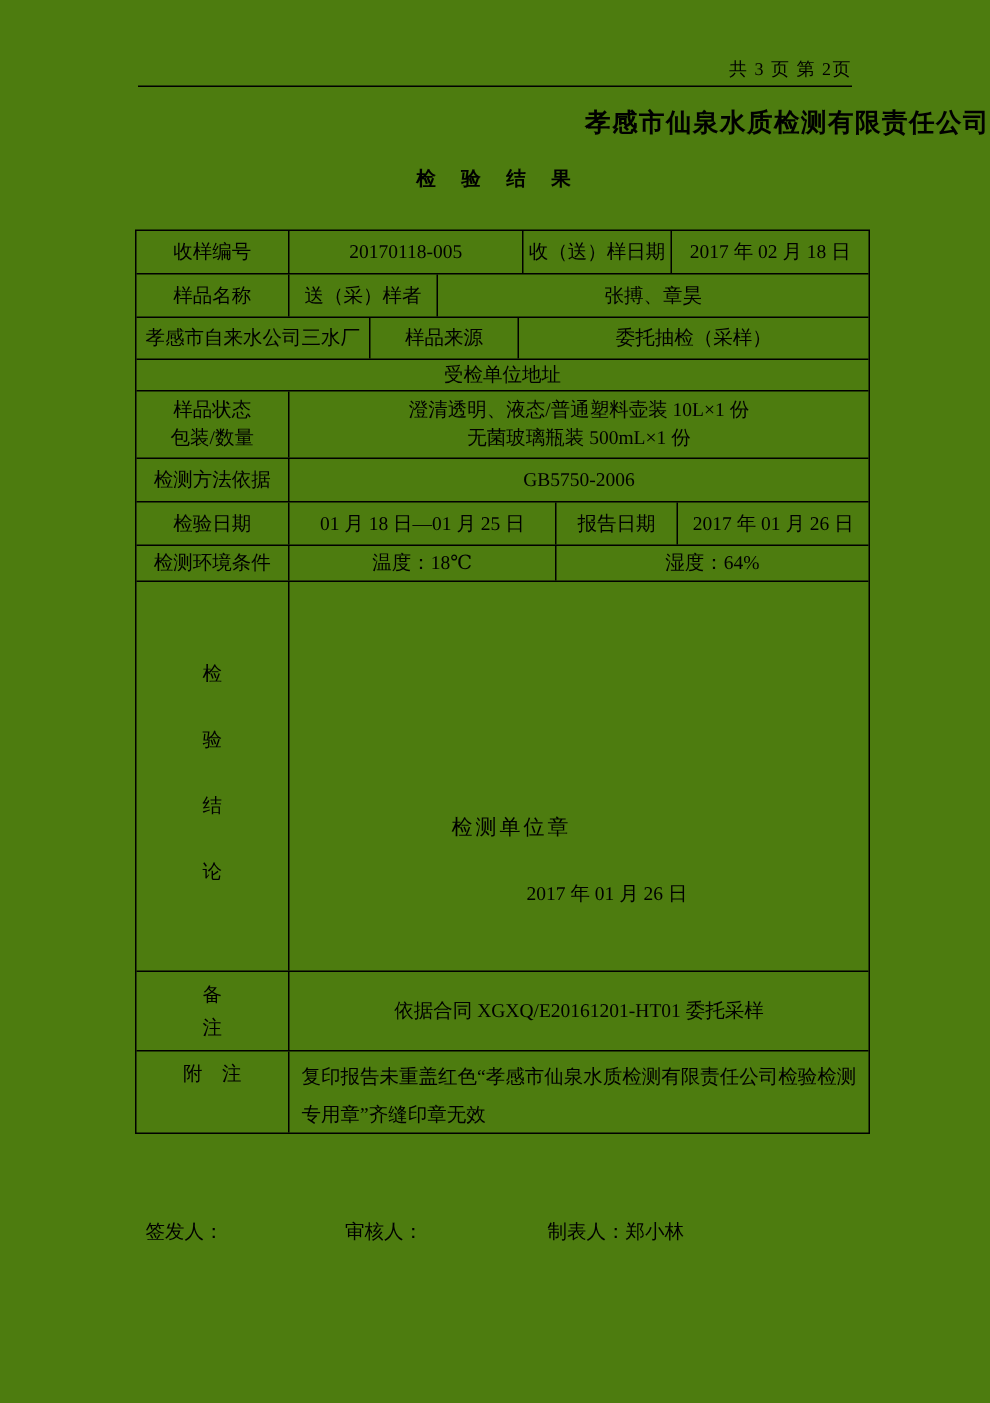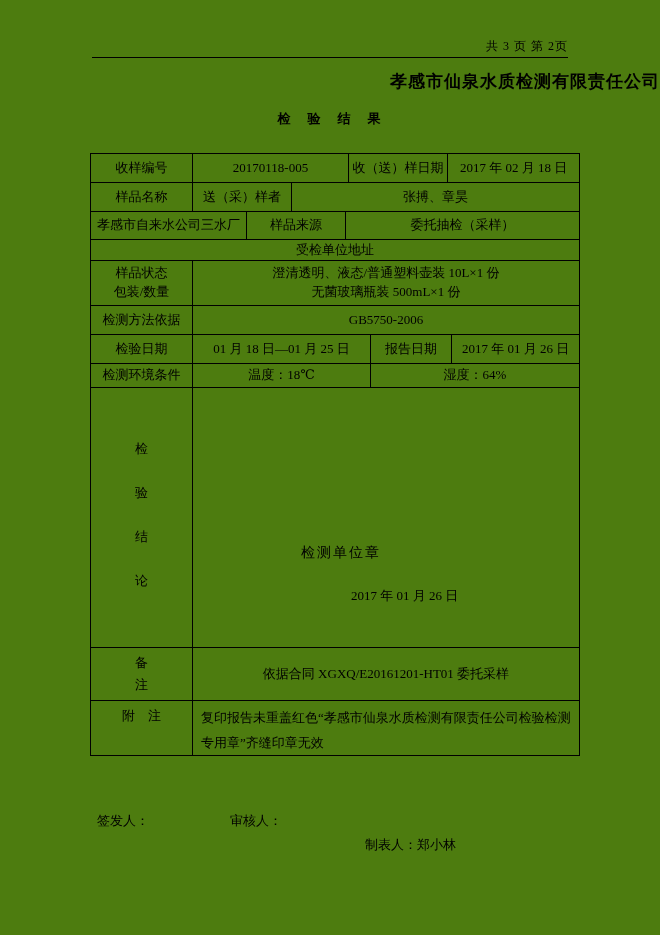--- a/index.html
+++ b/index.html
@@ -70,7 +70,7 @@
   .sign-row { position:absolute; top:812px; left:0; width:100%; font-size:13px; }
   .sign-issuer   { position:absolute; left:97px;  top:0; }
   .sign-reviewer { position:absolute; left:230px; top:0; }
-  .sign-preparer { position:absolute; left:365px; top:0;margin-top:24px; }
+  .sign-preparer { position:absolute; left:365px; top:0; }
 </style>
 </head>
 <body>

